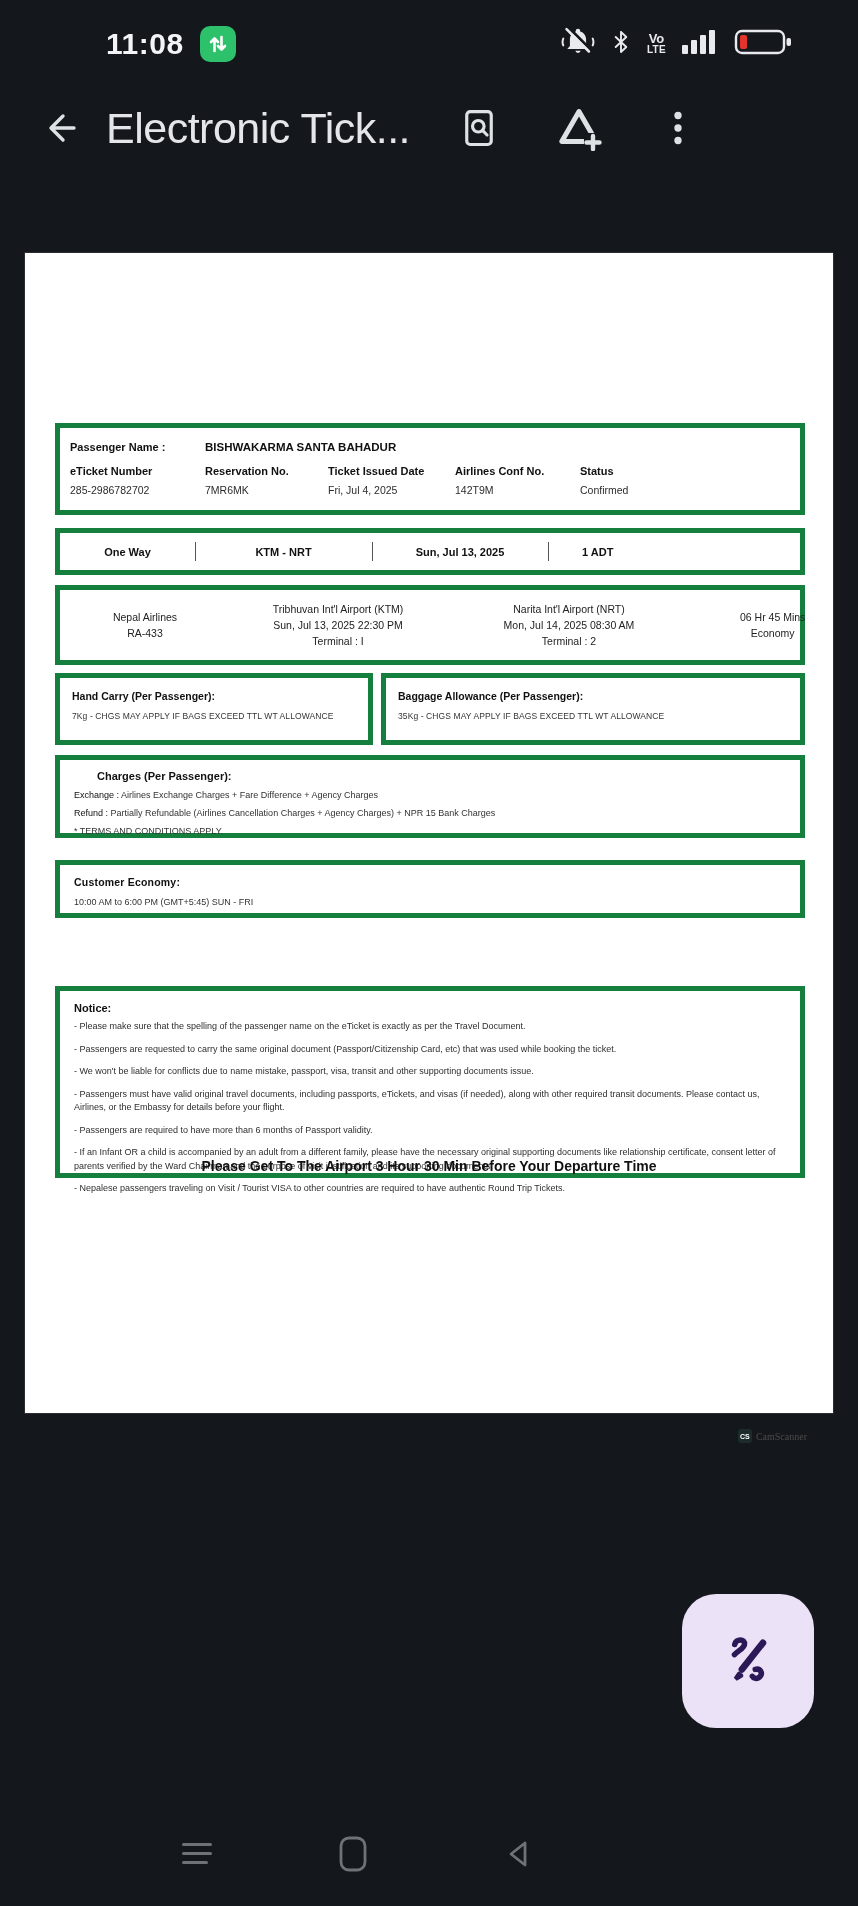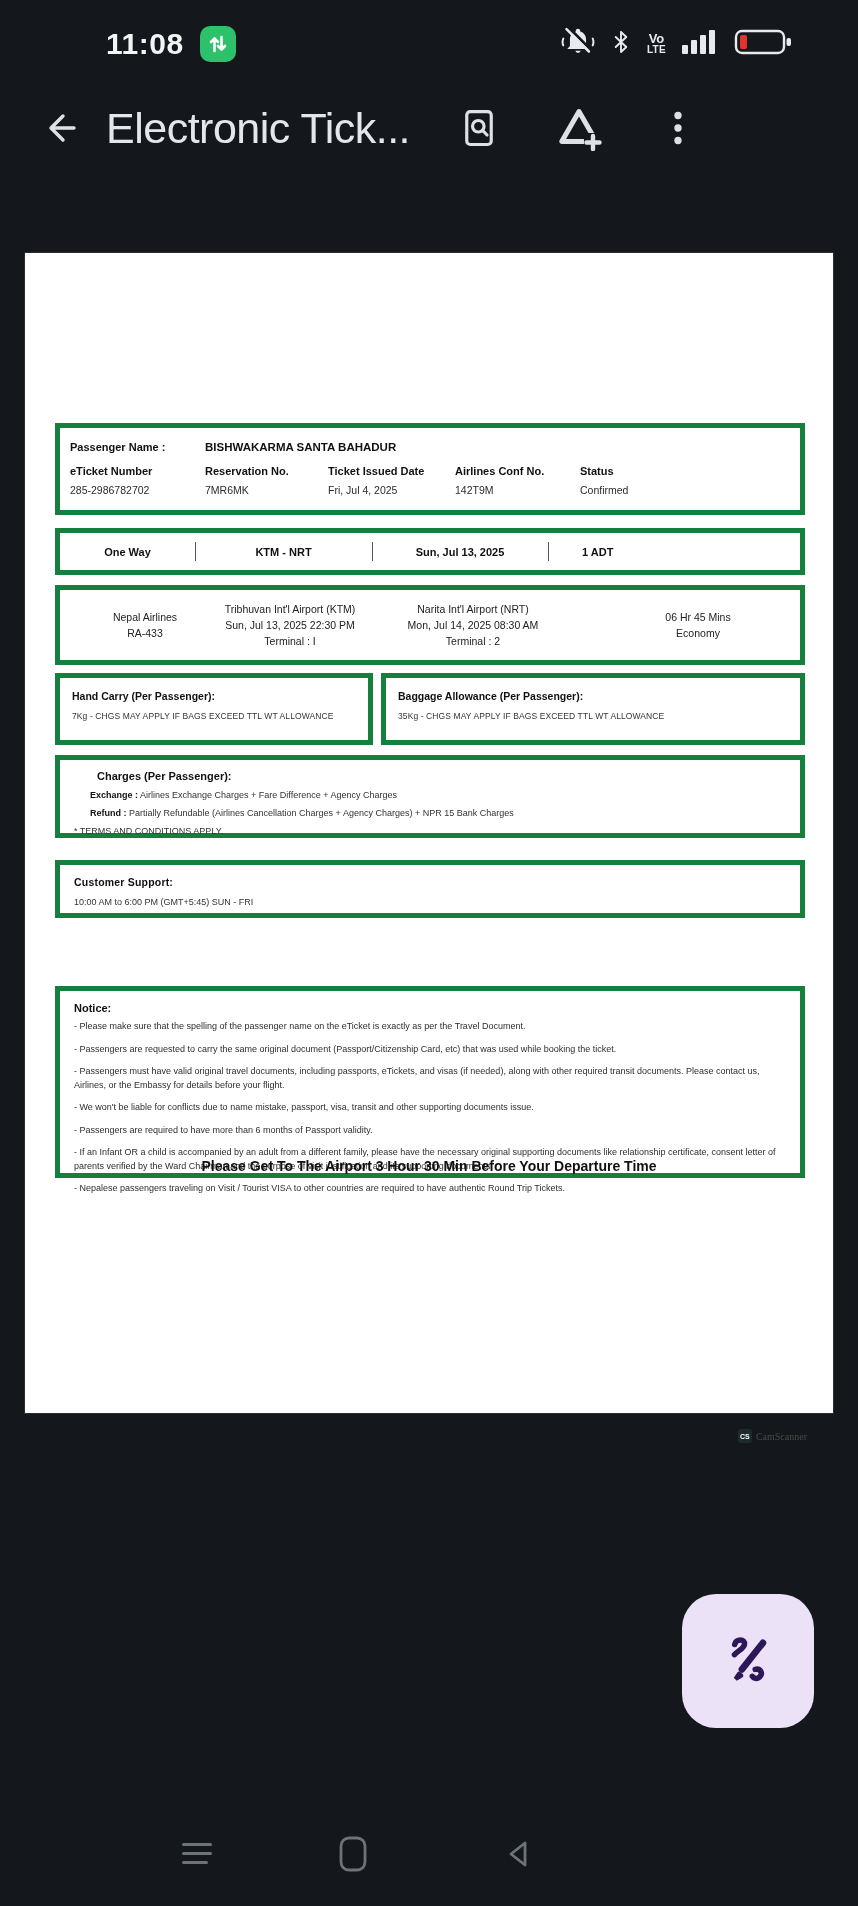--- a/index.html
+++ b/index.html
@@ -43,7 +43,7 @@
   .trip-cell + .trip-cell::before{content:"";position:absolute;left:0;top:9px;bottom:9px;width:1px;background:#555;}
   .trip-cell:last-child{justify-content:flex-start;padding-left:34px;}
   
-  .flight{left:30px;top:332px;width:750px;height:80px;display:grid;grid-template-columns:170px 120px 246px 1fr;}
+  .flight{left:30px;top:332px;width:750px;height:80px;display:grid;grid-template-columns:170px 120px 246px 1fr;gap:48px;}
   .fcell{display:flex;flex-direction:column;align-items:center;justify-content:center;gap:4px;white-space:nowrap;}
   .fcell span{font-size:10.5px;color:#222;}
   

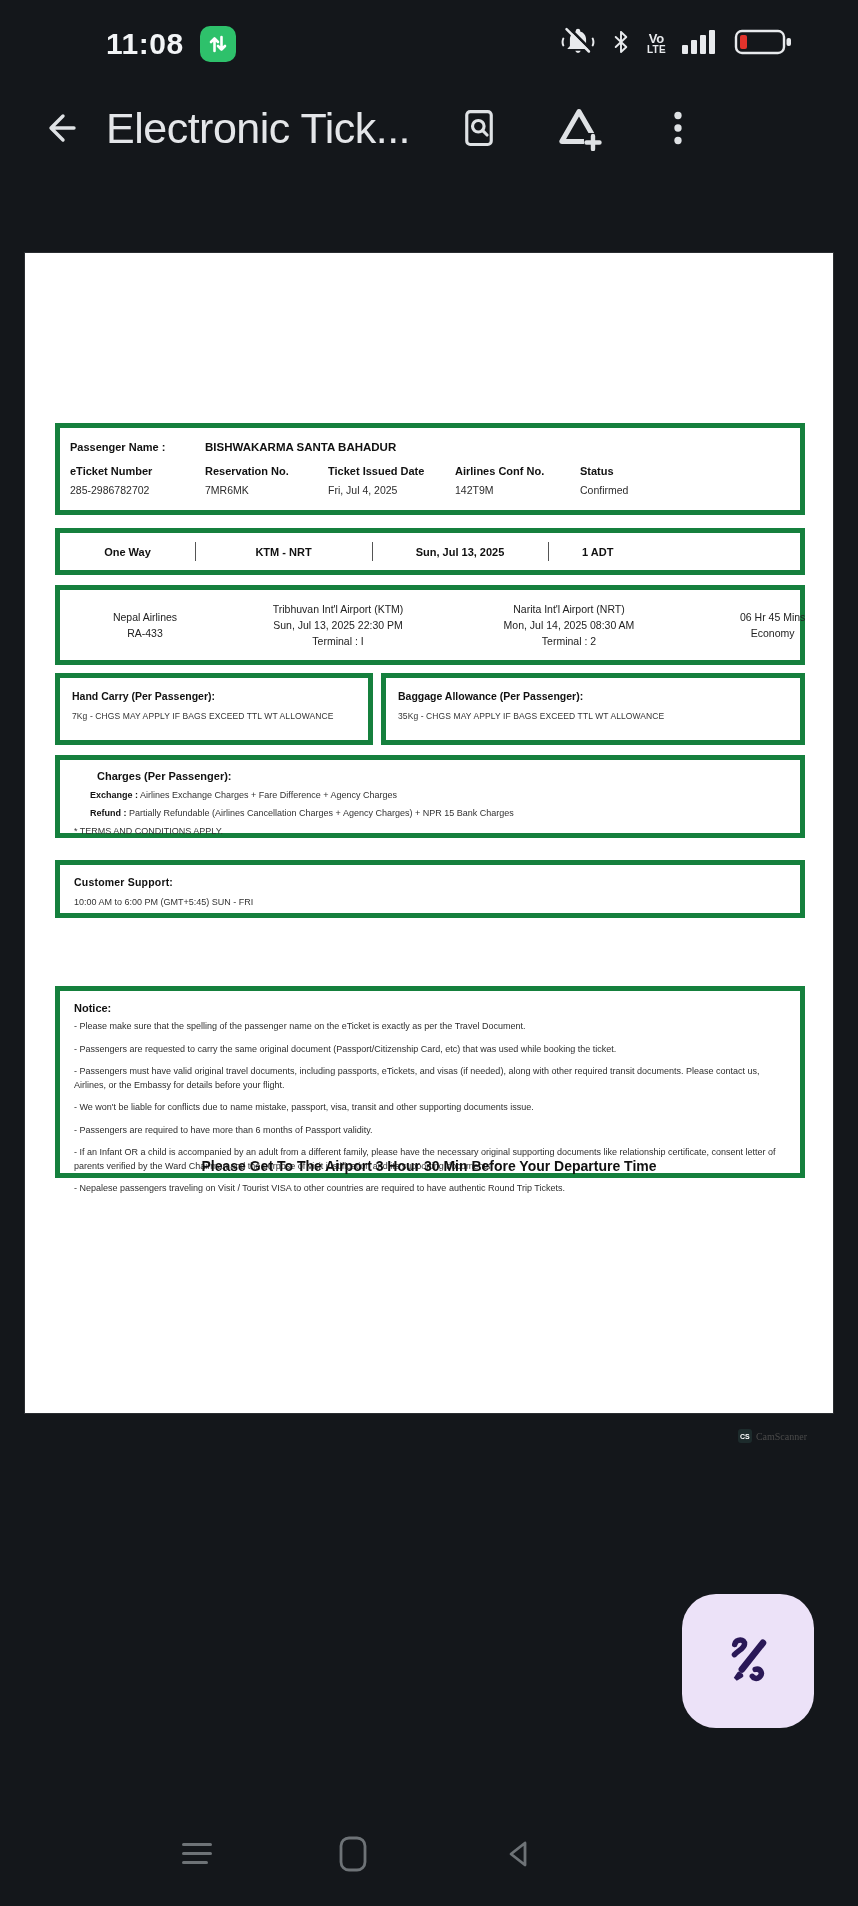--- a/index.html
+++ b/index.html
@@ -56,7 +56,7 @@
   .charges{left:30px;top:502px;width:750px;height:83px;padding:10px 14px;}
   .ctitle{font-size:11px;font-weight:700;color:#111;margin-left:23px;}
   .cline{font-size:9px;color:#333;margin-top:8px;}
-  .cline b{font-weight:700;color:#111;margin-left:16px;}
+  .cline b{font-weight:400;color:#111;}
   
   .support{left:30px;top:607px;width:750px;height:58px;padding:11px 14px;}
   .stitle{font-size:10.5px;font-weight:700;color:#111;letter-spacing:.2px;}

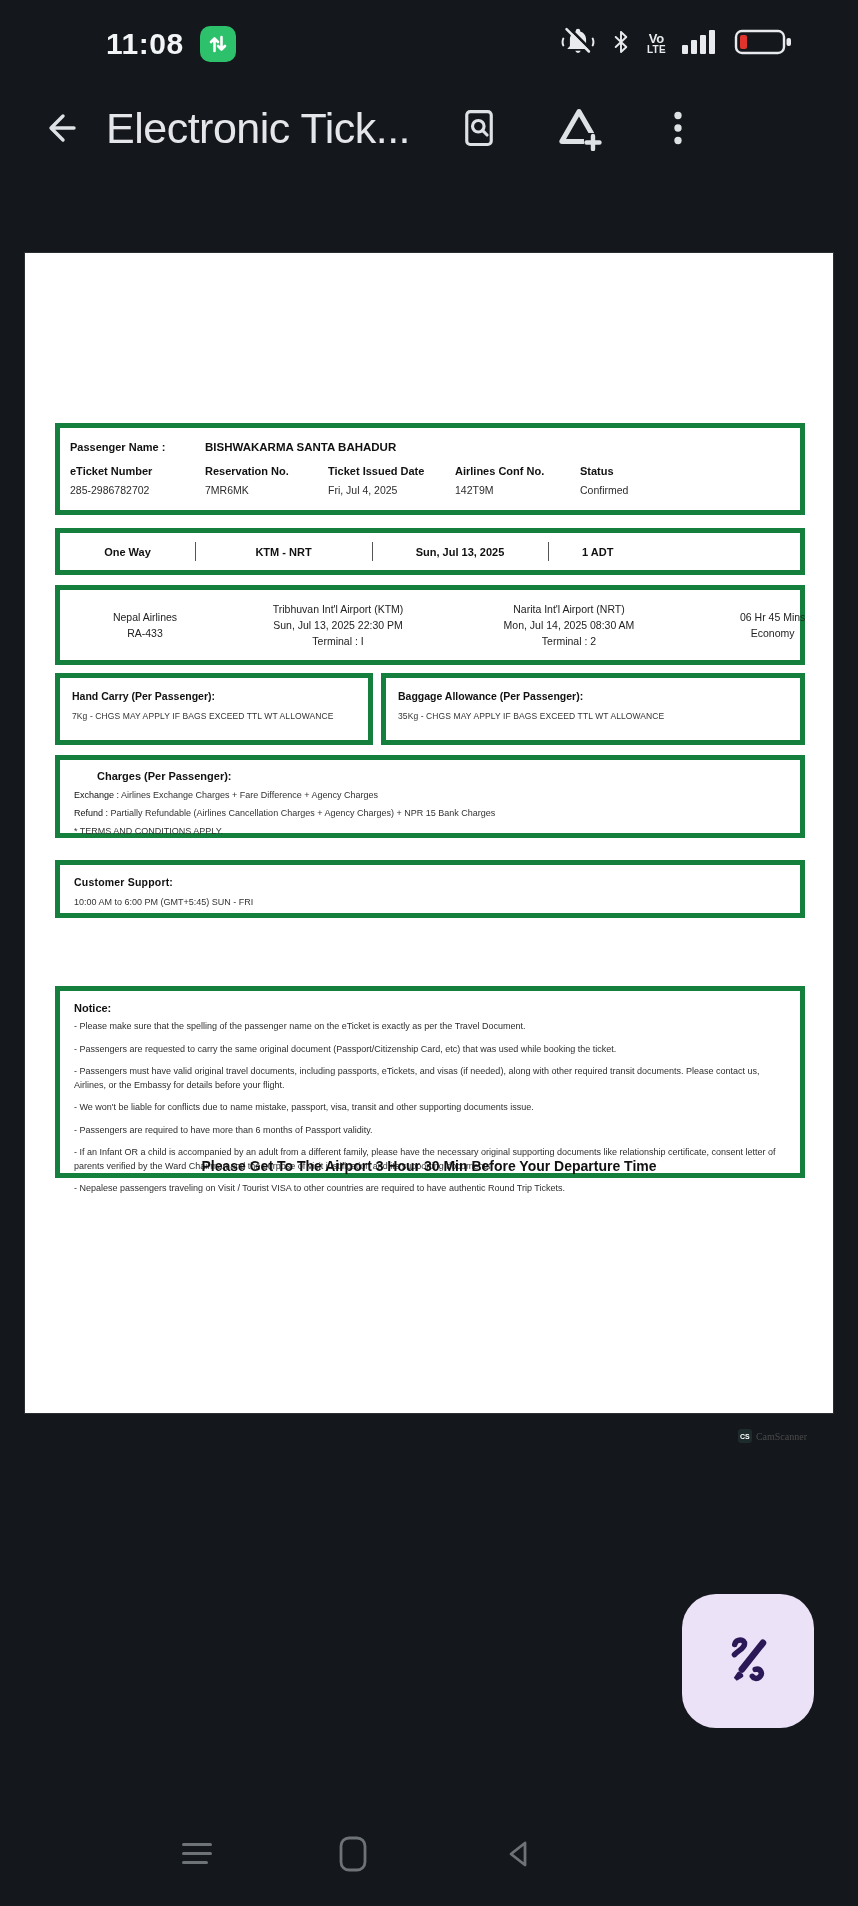--- a/index.html
+++ b/index.html
@@ -233,7 +233,7 @@
   </div>
 
   <div class="dbox support">
-    <div class="stitle">Customer Support:</div>
+    <div class="stitle">Customer Economy:</div>
     <div class="sline">10:00 AM to 6:00 PM (GMT+5:45) SUN - FRI</div>
   </div>
 

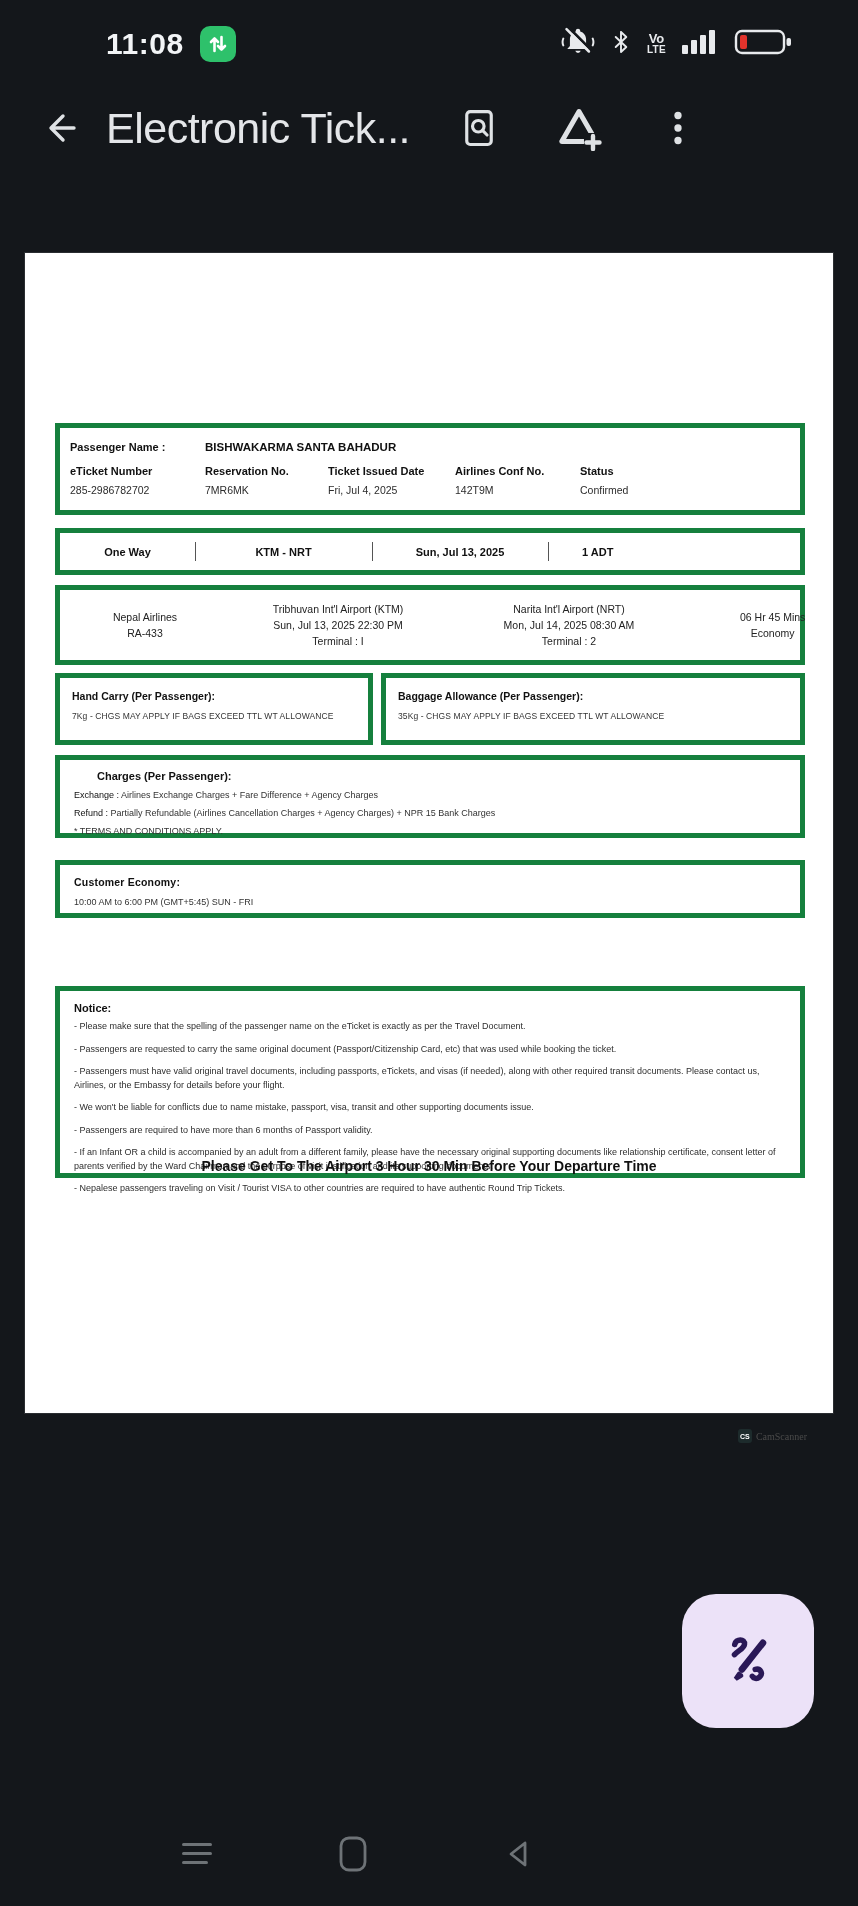--- a/index.html
+++ b/index.html
@@ -241,8 +241,8 @@
     <div class="ntitle">Notice:</div>
     <p class="nitem">- Please make sure that the spelling of the passenger name on the eTicket is exactly as per the Travel Document.</p>
     <p class="nitem">- Passengers are requested to carry the same original document (Passport/Citizenship Card, etc) that was used while booking the ticket.</p>
+    <p class="nitem">- We won't be liable for conflicts due to name mistake, passport, visa, transit and other supporting documents issue.</p>
     <p class="nitem">- Passengers must have valid original travel documents, including passports, eTickets, and visas (if needed), along with other required transit documents. Please contact us, Airlines, or the Embassy for details before your flight.</p>
-    <p class="nitem">- We won't be liable for conflicts due to name mistake, passport, visa, transit and other supporting documents issue.</p>
     <p class="nitem">- Passengers are required to have more than 6 months of Passport validity.</p>
     <p class="nitem">- If an Infant OR a child is accompanied by an adult from a different family, please have the necessary original supporting documents like relationship certificate, consent letter of parents verified by the Ward Chairman and the purpose of visit justification and its supporting documents.</p>
     <p class="nitem">- Nepalese passengers traveling on Visit / Tourist VISA to other countries are required to have authentic Round Trip Tickets.</p>

